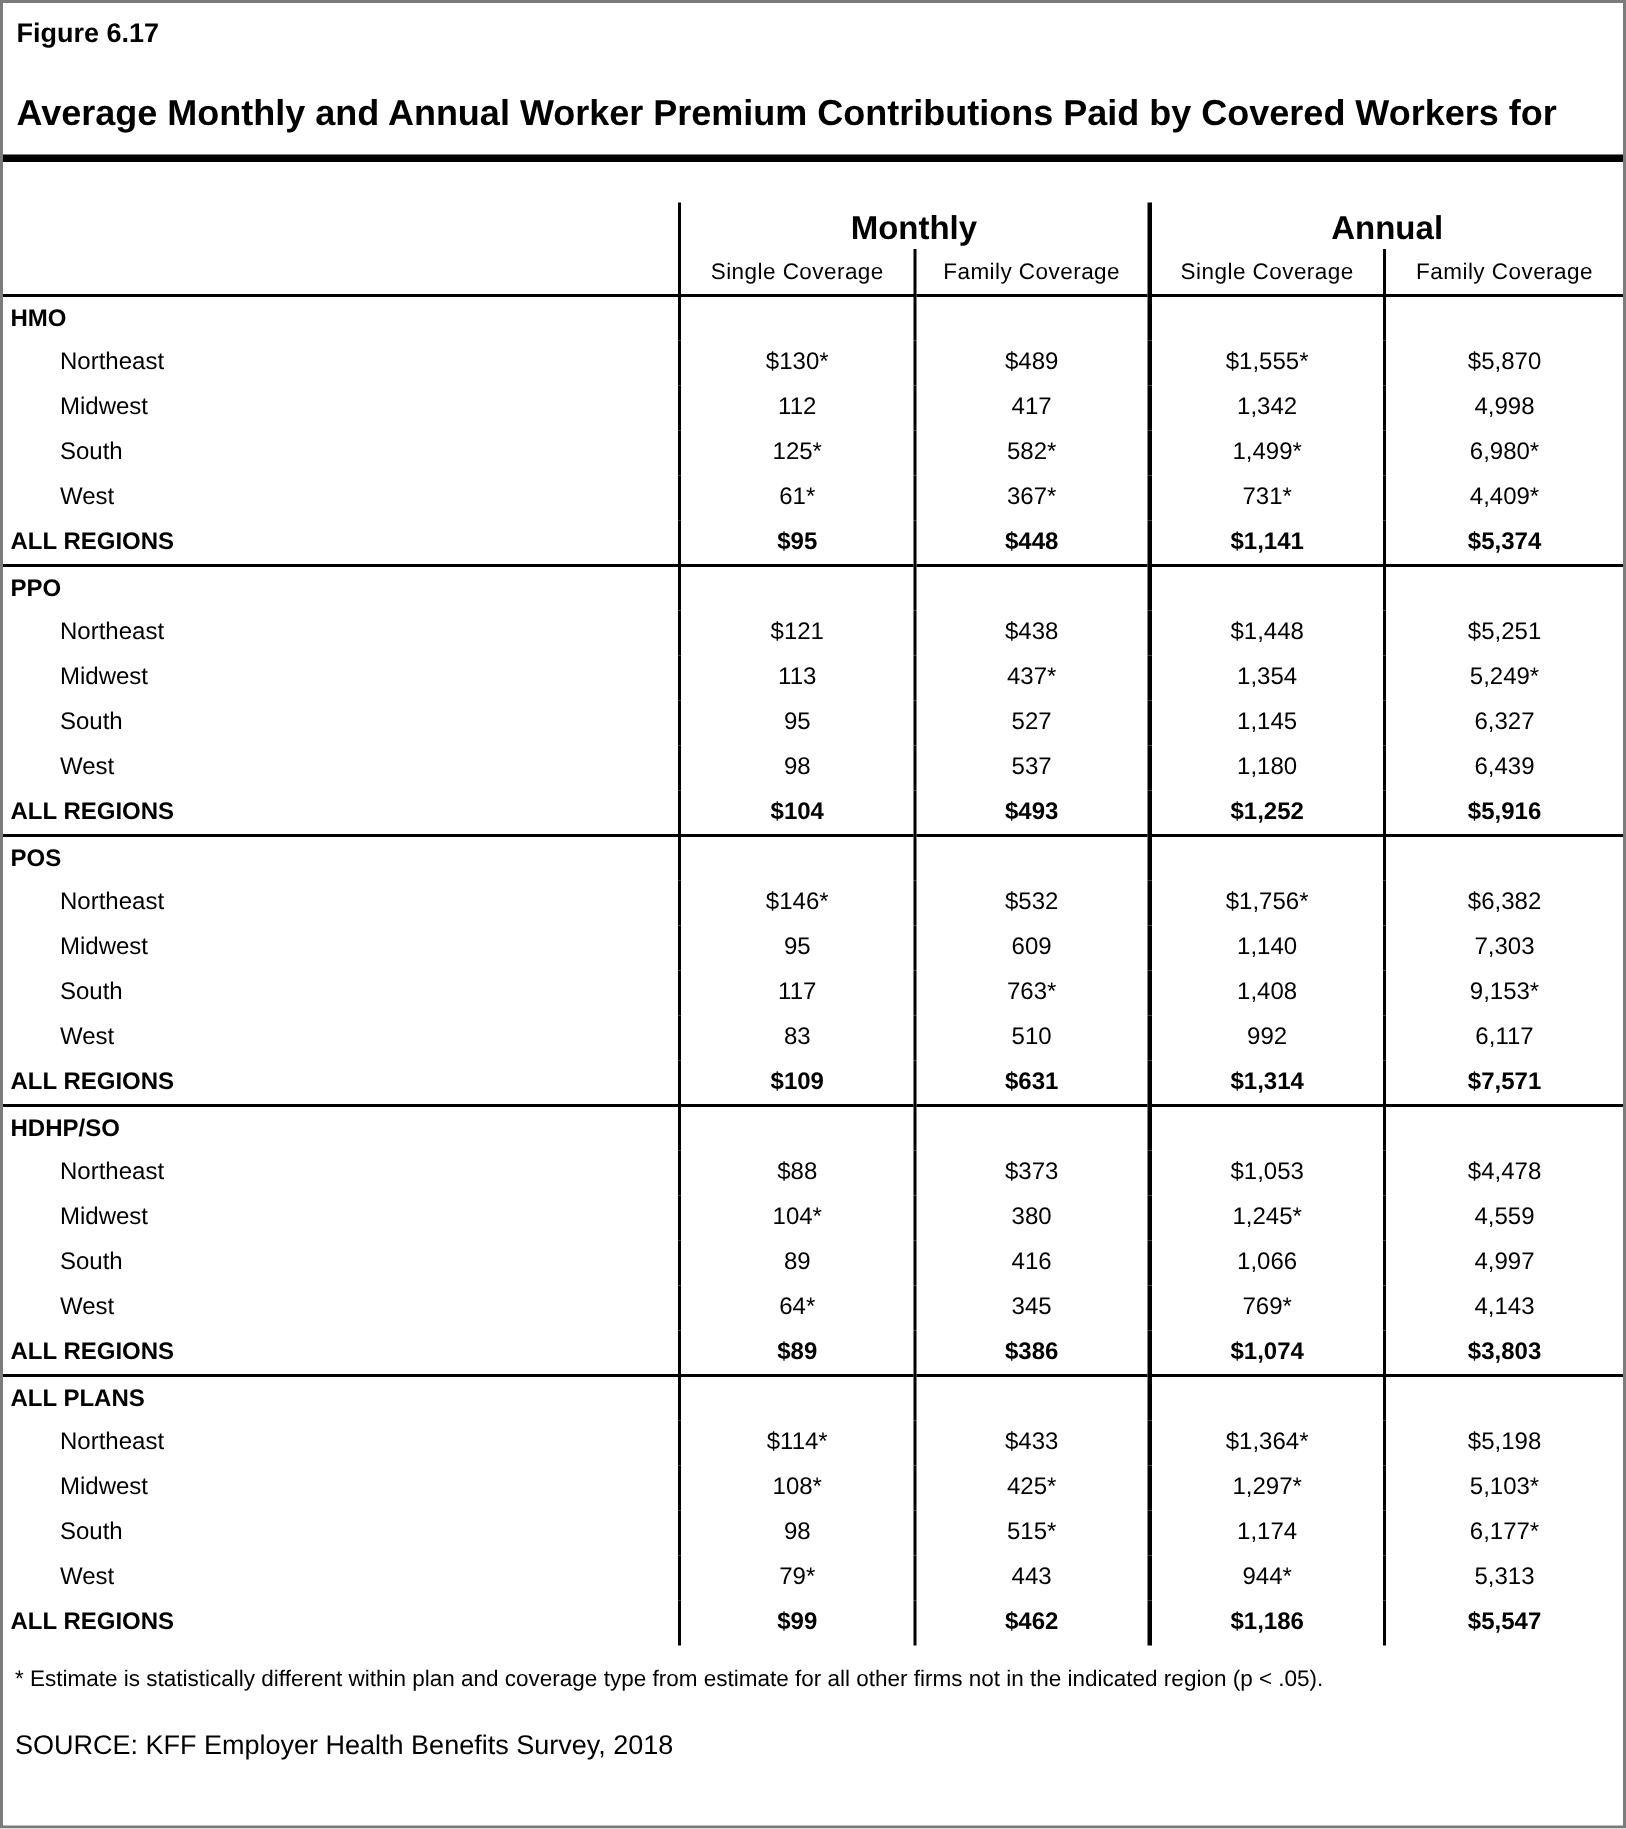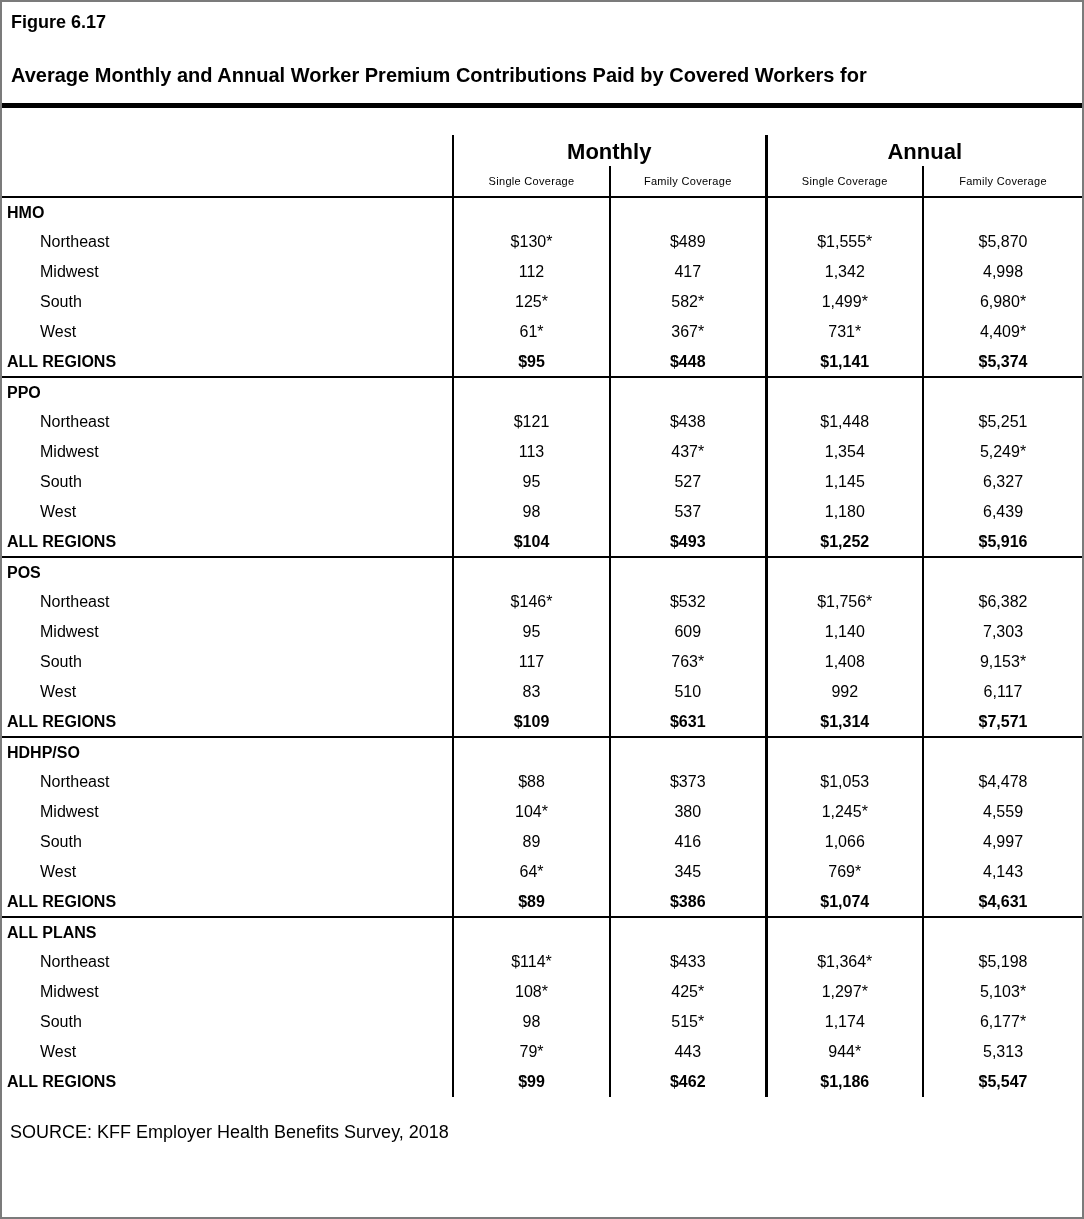--- a/index.html
+++ b/index.html
@@ -14,7 +14,7 @@
   }
   .title-block { padding: 9px 10px 0 9px; }
   .fig-label { font-size: 18px; font-weight: bold; line-height: 22px; }
-  .fig-title { font-size: 20px; font-weight: bold; line-height: 37px; margin-top: 24px; }
+  .fig-title { font-size: 24px; font-weight: bold; line-height: 37px; margin-top: 24px; }
   .thick-rule { height: 5px; background: #000; margin-top: 9px; }
   table.data-table {
     border-collapse: collapse;

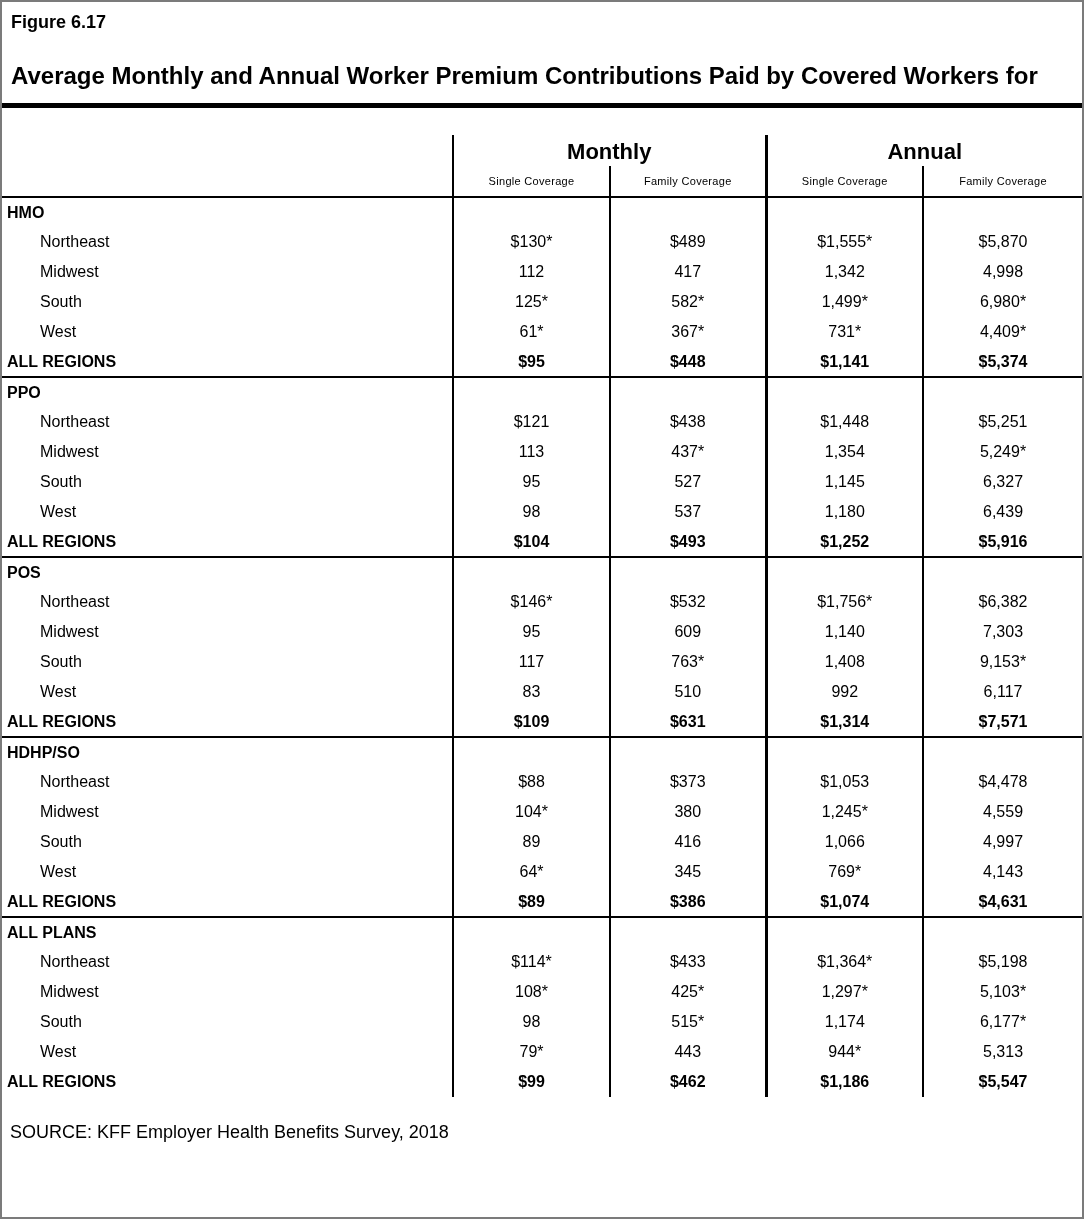--- a/index.html
+++ b/index.html
@@ -26,7 +26,7 @@
   thead tr { height: 31px; }
   tbody tr { height: 30px; }
   th.grp { font-size: 22px; font-weight: bold; text-align: center; vertical-align: bottom; padding-bottom: 1px; }
-  th.sub { font-size: 11px; font-weight: normal; text-align: center; vertical-align: middle; letter-spacing: 0.3px; }
+  th.sub { font-size: 15px; font-weight: normal; text-align: center; vertical-align: middle; letter-spacing: 0.3px; }
   .bl1 { border-left: 2px solid #000; }
   .bl2 { border-left: 3px solid #000; margin-left: 32px; }
   thead tr.subrow th { border-bottom: 2px solid #000; }

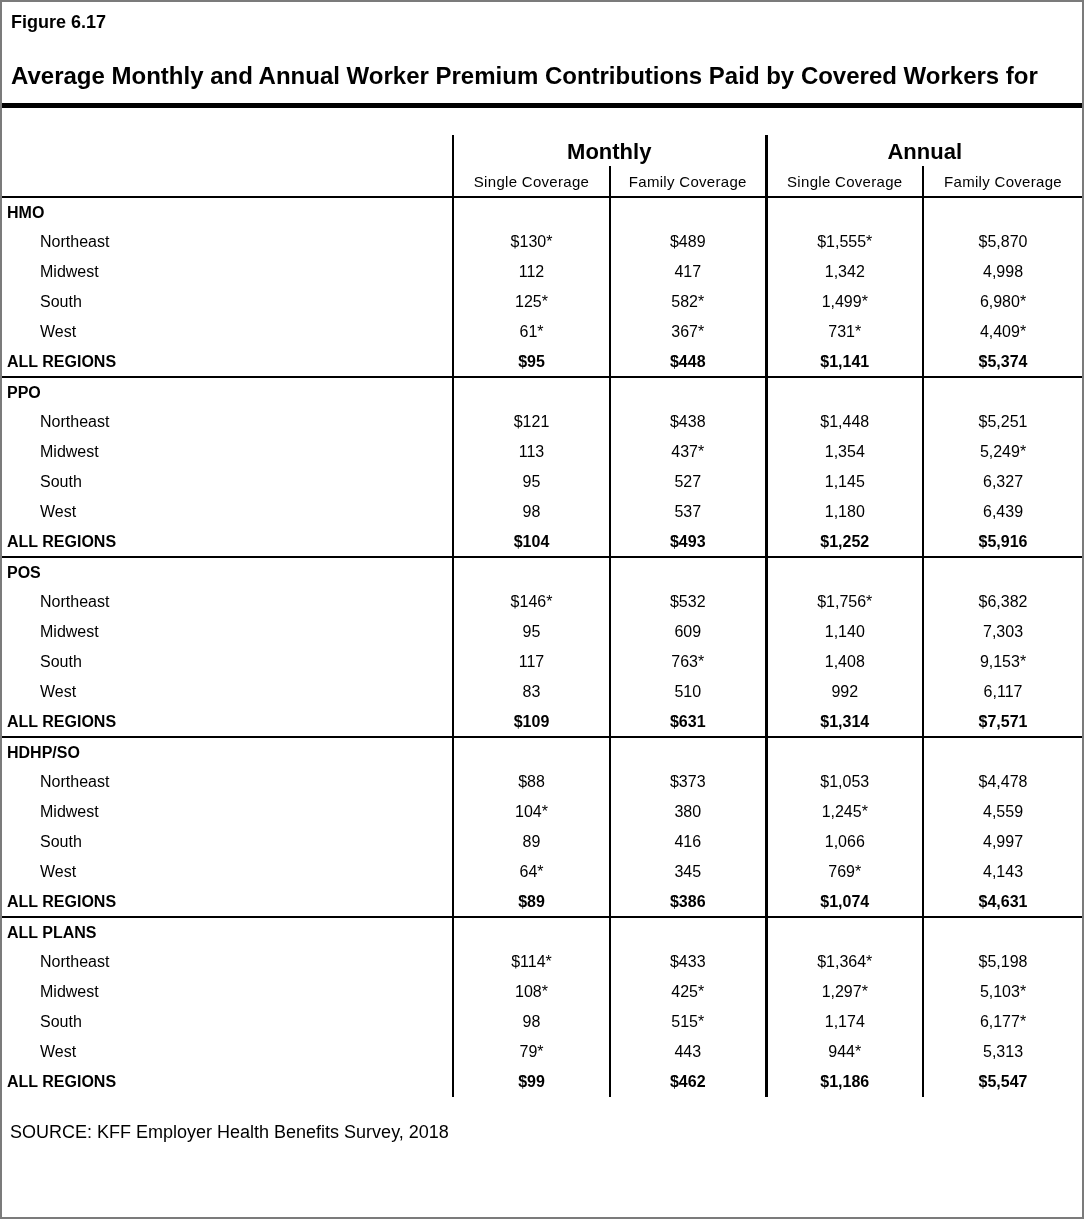--- a/index.html
+++ b/index.html
@@ -240,7 +240,7 @@
           <td class="val bl1">$89</td>
           <td class="val bl1">$386</td>
           <td class="val bl2">$1,074</td>
-          <td class="val bl1">$4,631</td>
+          <td class="val bl1">$3,803</td>
         </tr>
         <tr class="section-start">
           <td class="sec-name">ALL PLANS</td>

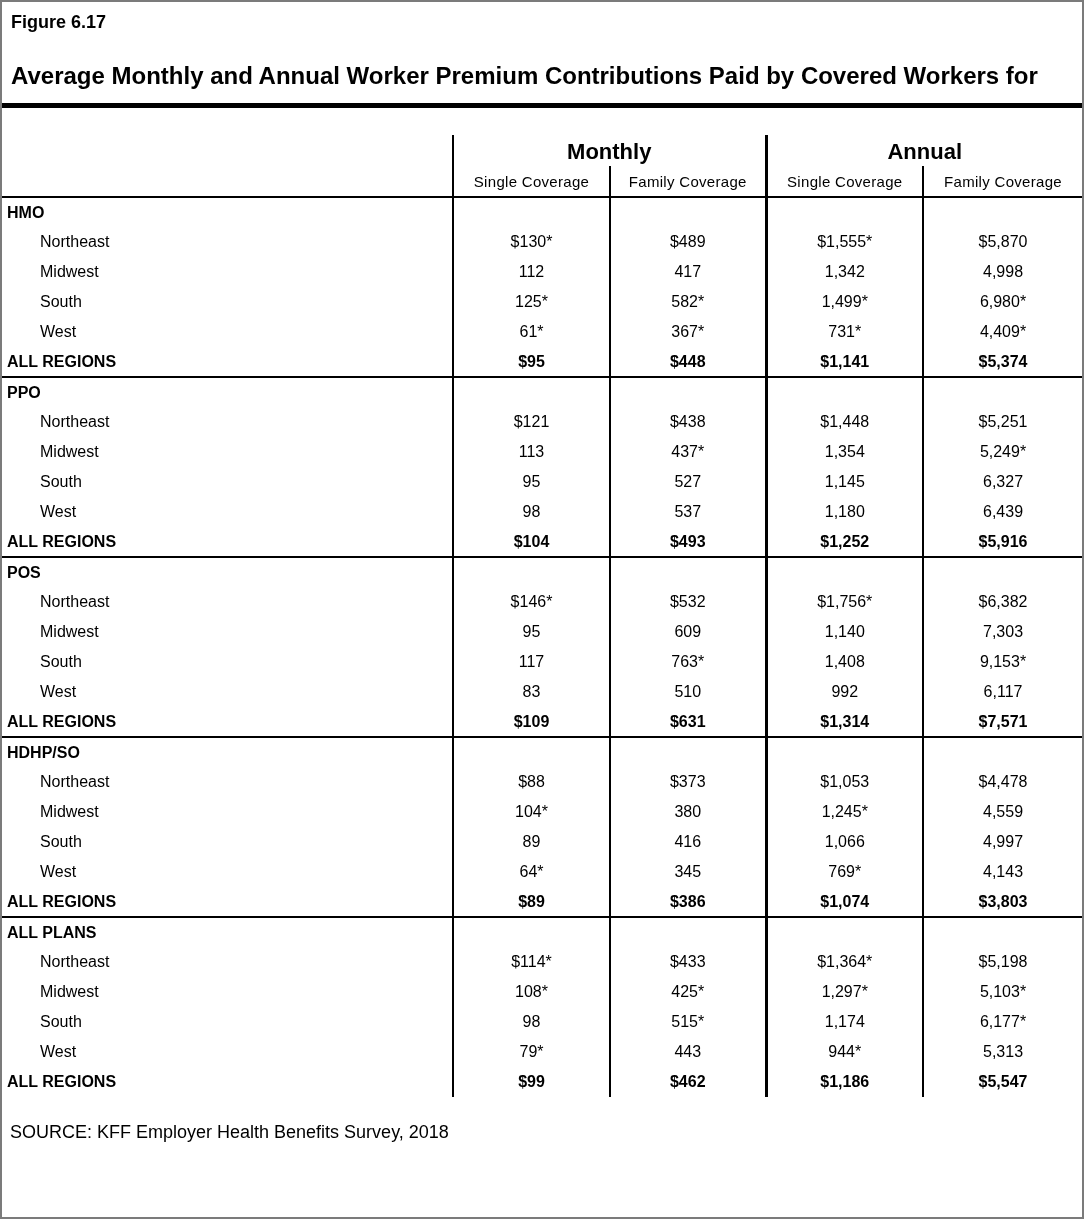--- a/index.html
+++ b/index.html
@@ -287,6 +287,7 @@
       </tbody>
   </table>
 
+  <div class="footnote">* Estimate is statistically different within plan and coverage type from estimate for all other firms not in the indicated region (p &lt; .05).</div>
   <div class="source">SOURCE: KFF Employer Health Benefits Survey, 2018</div>
 </div>
 

